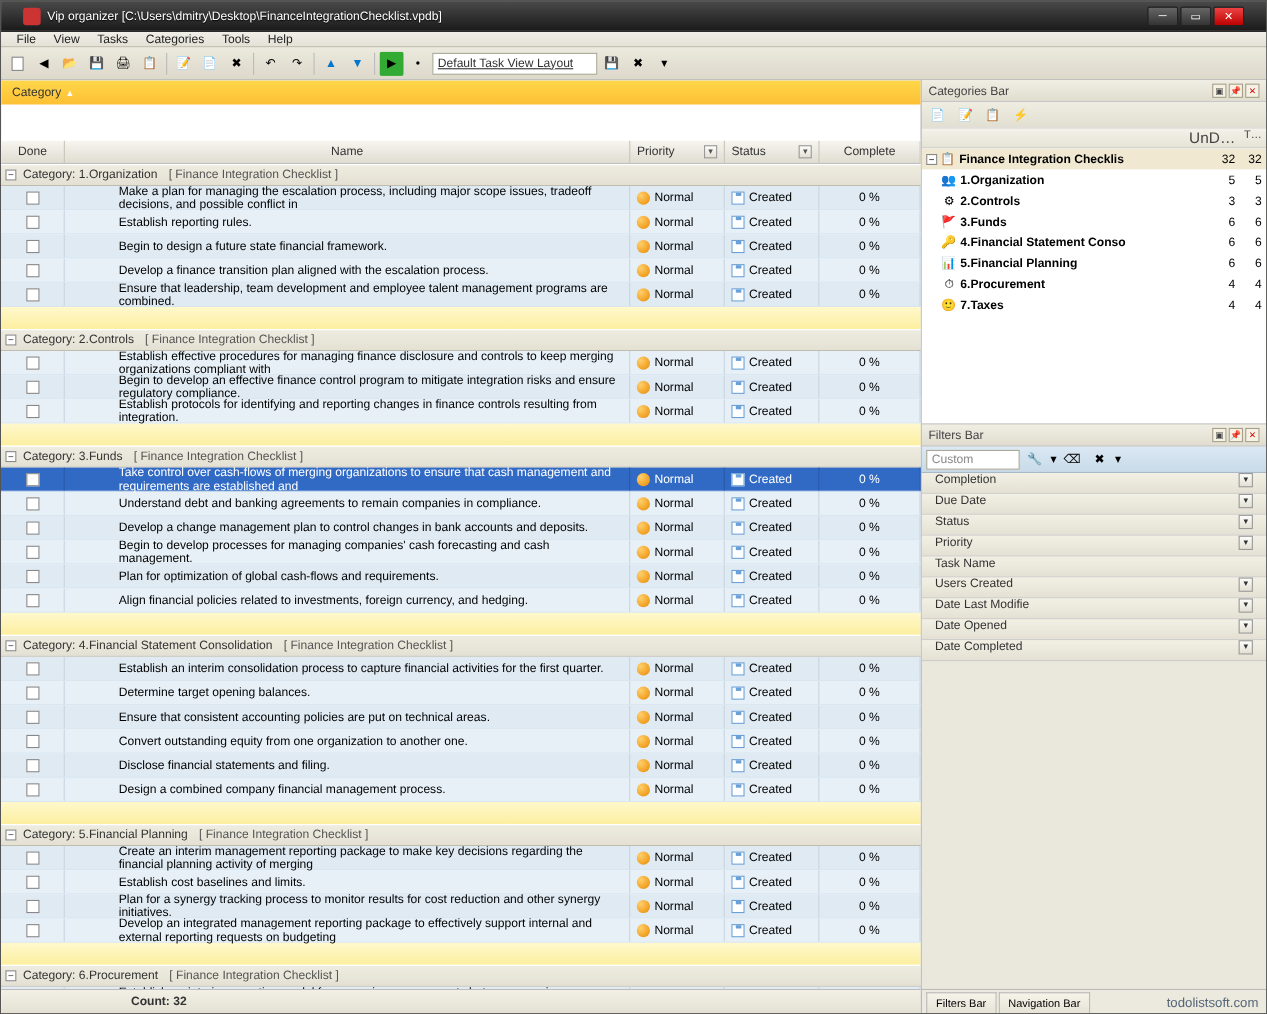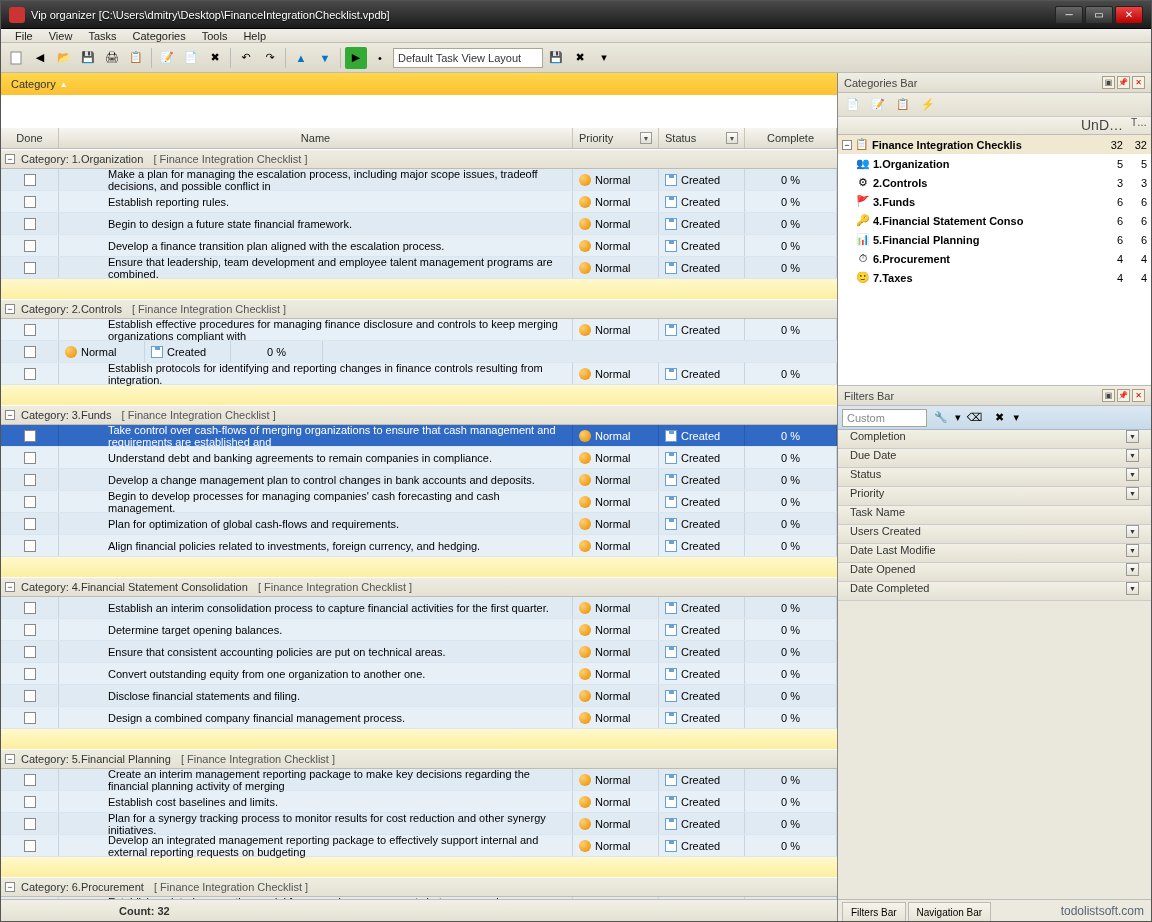--- a/index.html
+++ b/index.html
@@ -5,7 +5,7 @@
 * { box-sizing:border-box; }
 html,body{margin:0;padding:0;font-family:Tahoma,Segoe UI,Arial,sans-serif;font-size:11px;background:#e8e8e8;overflow:hidden;}
 .window{width:1152px;height:922px;background:#d6d3cb;display:flex;flex-direction:column;border:1px solid #555;}
-.titlebar{height:28px;background:linear-gradient(to bottom,#4a4a4a,#1a1a1a);color:#fff;display:flex;align-items:center;padding:0 8px;border-bottom:1px solid #000;}
+.titlebar{height:28px;background:linear-gradient(to bottom,#4a4a4a,#1a1a1a);color:#fff;display:flex;align-items:center;padding:0 20px;border-bottom:1px solid #000;}
 .titlebar .icon{width:16px;height:16px;background:#c33;border-radius:3px;margin-right:6px;}
 .titlebar .title{flex:1;text-shadow:0 1px 1px #000;}
 .winbtns{display:flex;gap:2px;}

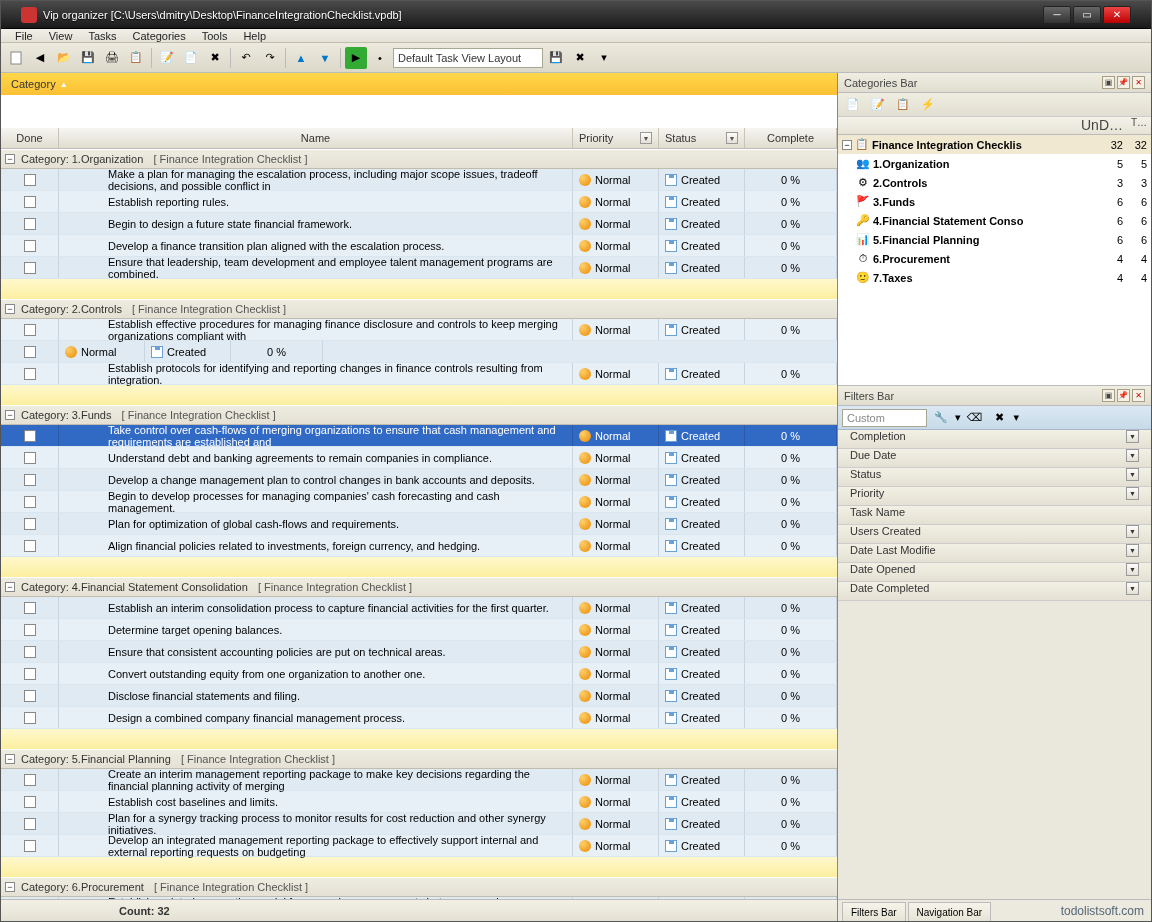--- a/index.html
+++ b/index.html
@@ -16,7 +16,7 @@
 .toolbar{height:30px;background:linear-gradient(to bottom,#ece9de,#dcd8ca);display:flex;align-items:center;padding:0 4px;border-bottom:1px solid #bbb;gap:2px;}
 .tbtn{width:22px;height:22px;border:1px solid transparent;border-radius:2px;display:flex;align-items:center;justify-content:center;}
 .tsep{width:1px;height:20px;background:#bbb;margin:0 2px;}
-.layoutfield{background:#fff;border:1px solid #a7a793;height:20px;width:150px;padding:0 4px;display:flex;align-items:center;color:#333;}
+.layoutfield{background:#fff;border:1px solid #a7a793;height:20px;width:150px;padding:0 4px;display:flex;align-items:center;color:#333;text-decoration:underline;}
 .content{flex:1;display:flex;overflow:hidden;}
 .leftpane{flex:1;display:flex;flex-direction:column;background:#fff;border-right:1px solid #888;overflow:hidden;}
 .rightpane{width:313px;display:flex;flex-direction:column;background:#ece9de;}

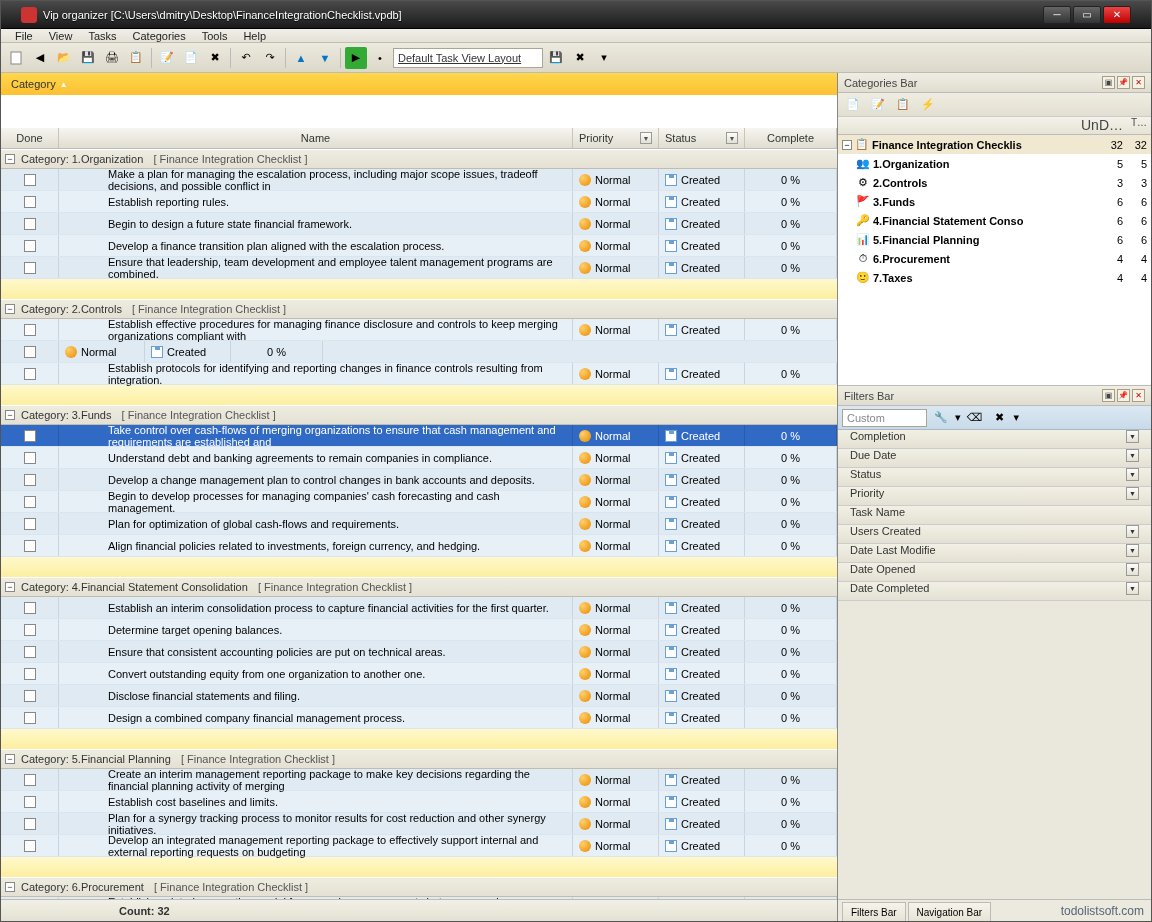--- a/index.html
+++ b/index.html
@@ -222,6 +222,7 @@
             <div class="cell done">
               <div class="cb"></div>
             </div>
+            <div class="cell name">Begin to develop an effective finance control program to mitigate integration risks and ensure regulatory compliance.</div>
             <div class="cell pri"><div class="pri-ic"></div>Normal</div>
             <div class="cell stat"><div class="stat-ic"></div>Created</div>
             <div class="cell comp">0 %</div>

